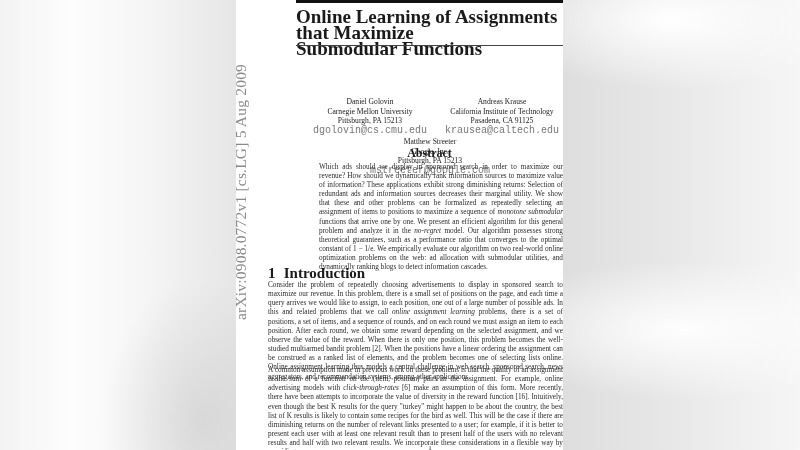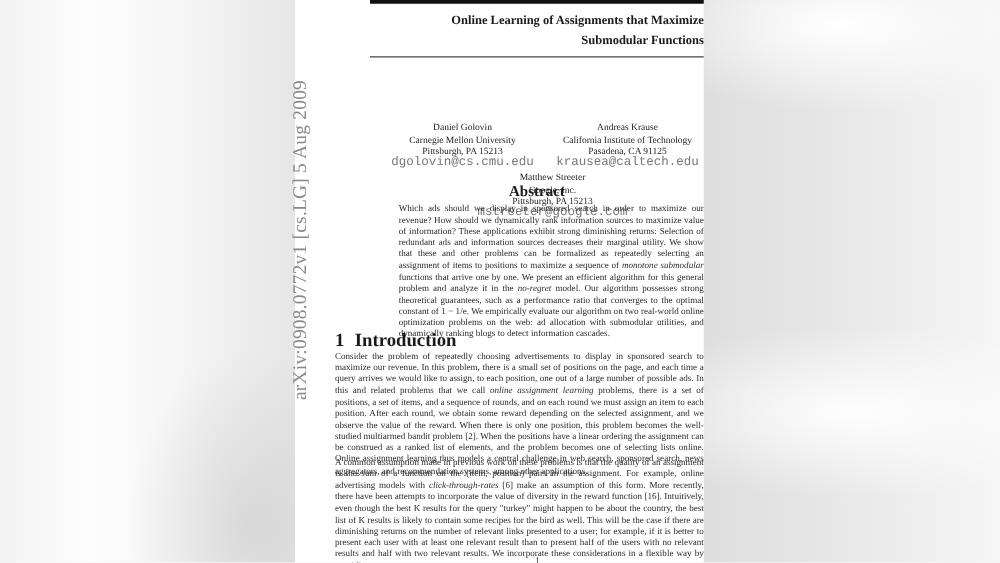--- a/index.html
+++ b/index.html
@@ -40,8 +40,8 @@
   }
   .top-bar { position:absolute; left:296px; top:0; width:267px; height:3px; background:#111; }
   .title {
-    position:absolute; left:296px; top:9px; width:267px; text-align:right;
-    font-weight:bold; font-size:10px; line-height:16px;
+    position:absolute; left:296px; top:9px; width:267px; text-align:left;
+    font-weight:bold; font-size:19px; line-height:16px;
   }
   .title-rule { position:absolute; left:296px; top:45px; width:267px; height:1px; background:#444; }
   .author {

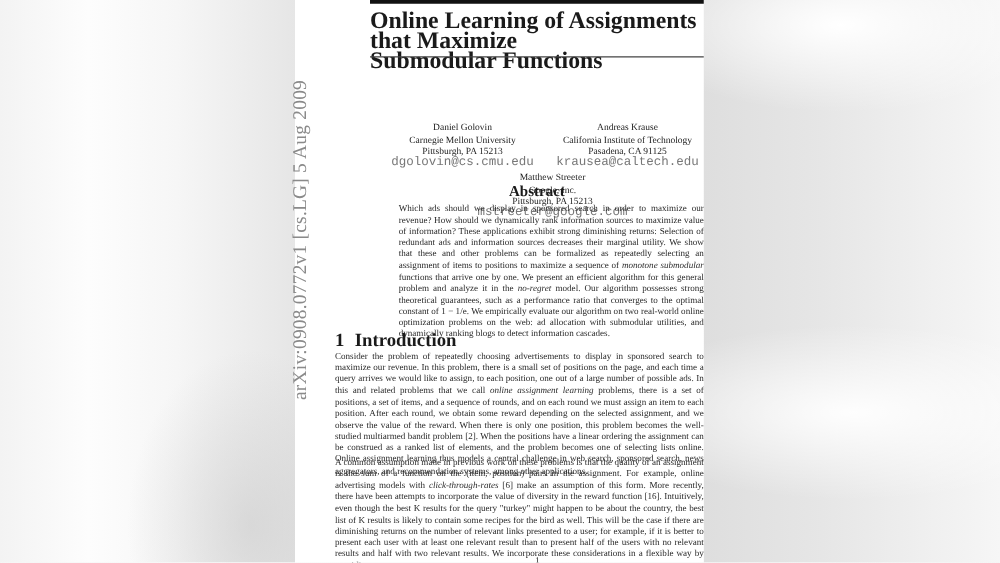--- a/index.html
+++ b/index.html
@@ -101,7 +101,7 @@
   <div>Pasadena, CA 91125</div>
   <div class="email">krausea@caltech.edu</div>
 </div>
-<div class="author" style="left:382px; top:105px; width:120px;">
+<div class="author" style="left:370px; top:105px; width:120px;">
   <div class="name">Matthew Streeter</div>
   <div>Google, Inc.</div>
   <div>Pittsburgh, PA 15213</div>

